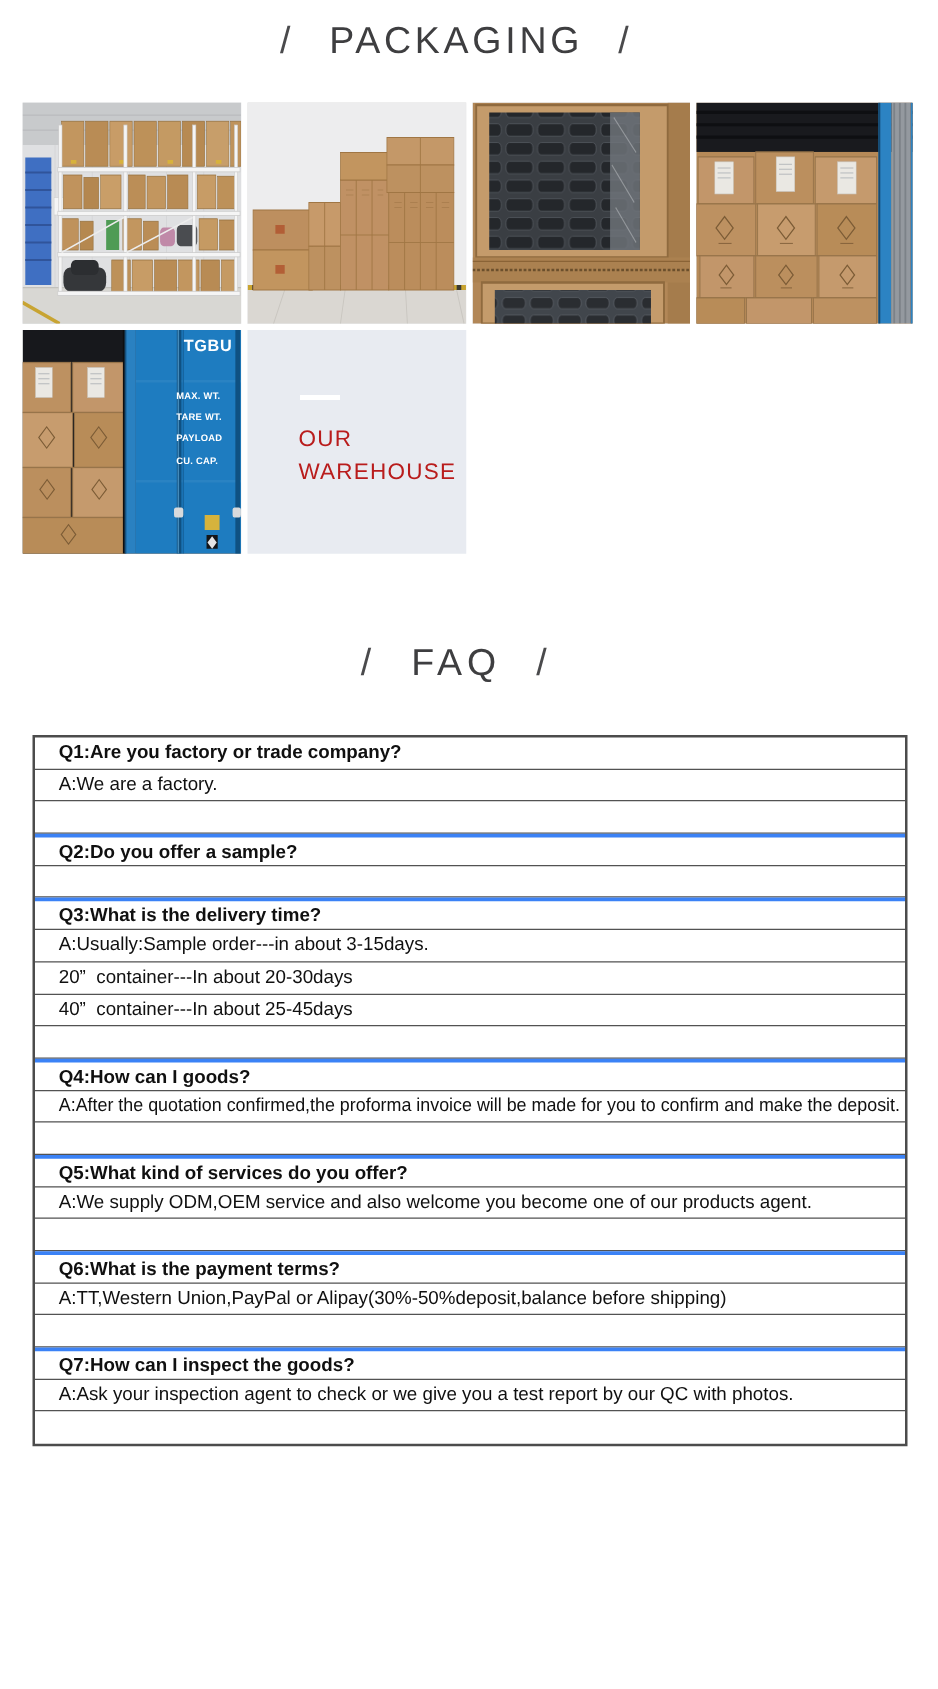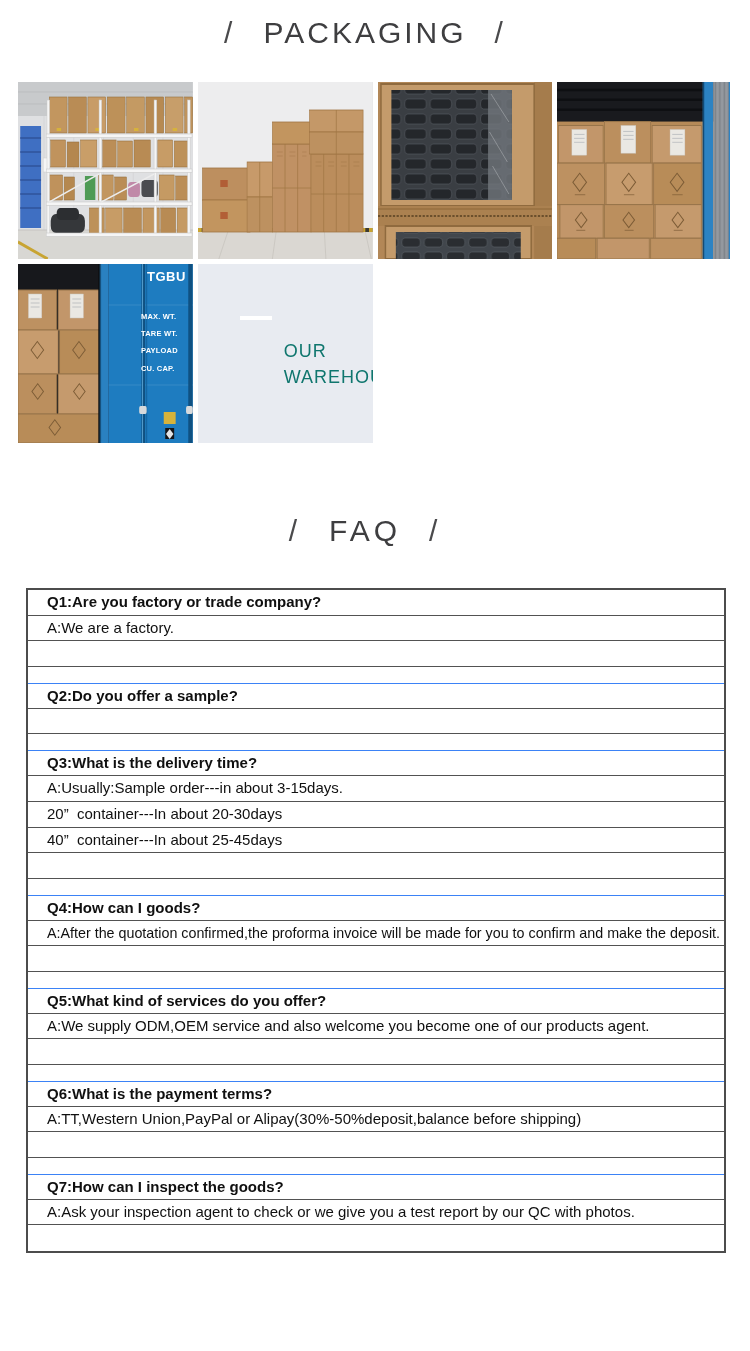--- a/index.html
+++ b/index.html
@@ -35,8 +35,8 @@
   
   .wh-panel{background:#e8ebf1;}
   .wh-dash{position:absolute;left:42px;top:52px;width:32px;height:4px;background:#ffffff;}
-  .wh-text{position:absolute;left:41px;top:74px;color:#0f766e;font-size:18px;
-           line-height:26px;letter-spacing:1px;font-weight:400;margin-left:45px;}
+  .wh-text{position:absolute;left:41px;top:74px;color:#b91c1c;font-size:18px;
+           line-height:26px;letter-spacing:1px;font-weight:400;}
 
   
   .faq-table{position:absolute;top:588px;left:26px;width:696px;

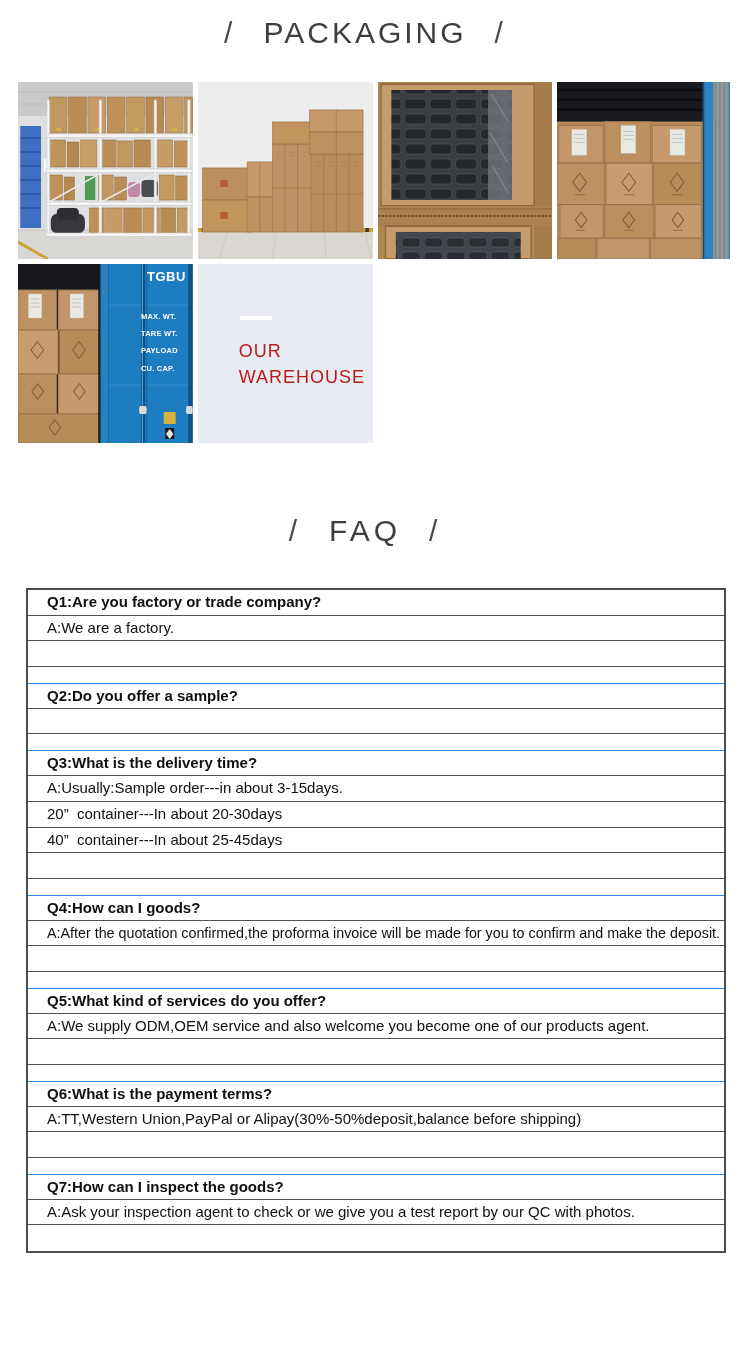--- a/index.html
+++ b/index.html
@@ -45,7 +45,7 @@
            padding-left:19px;line-height:24.5px;font-size:15px;color:#101010;overflow:hidden;}
   .faq-row:last-child{border-bottom:none;}
   .faq-row.question{font-weight:bold;}
-  .faq-row.question:not(:first-child){border-top:1px solid #3b82f6;margin-top:16px;}
+  .faq-row.question:not(:first-child){border-top:3px solid #3b82f6;}
   .fit{display:inline-block;white-space:pre;transform-origin:left center;}
 </style>
 </head>

